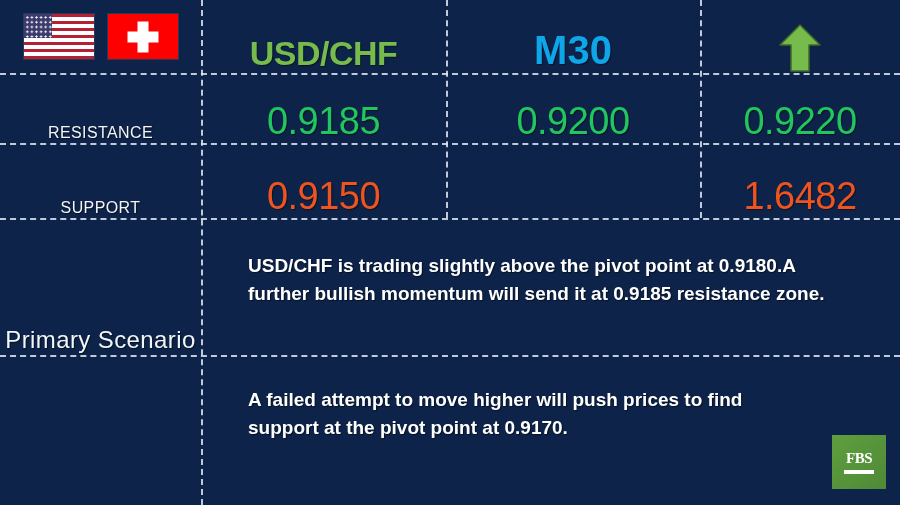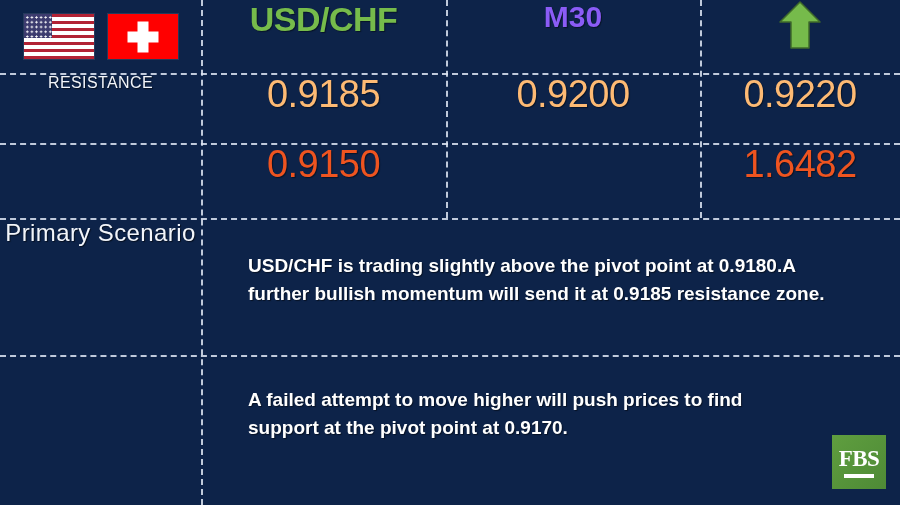--- a/index.html
+++ b/index.html
@@ -40,7 +40,7 @@
   .cell {
     position: absolute;
     display: flex;
-    align-items: flex-start;
+    align-items: flex-end;
     justify-content: center;
     box-sizing: border-box;
   }

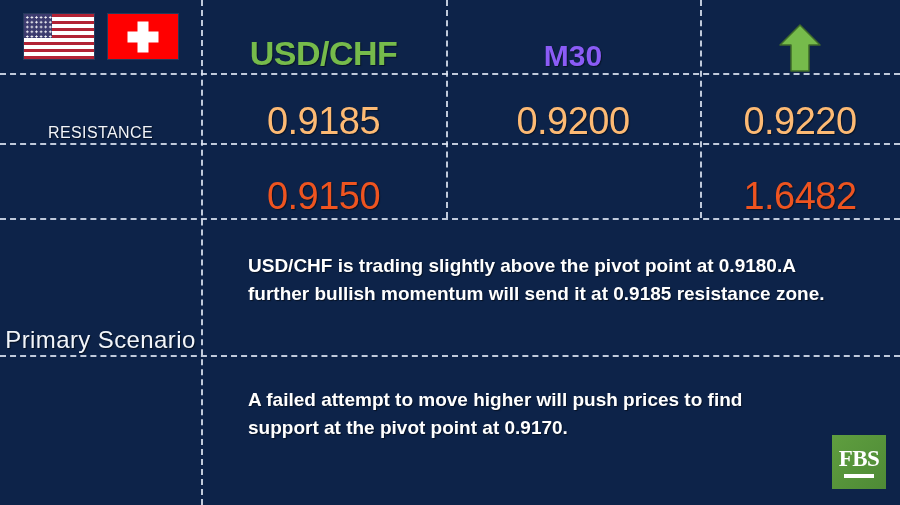--- a/index.html
+++ b/index.html
@@ -125,9 +125,9 @@
     text-shadow: 1px 1px 1px rgba(0,0,0,0.45);
   }
   .timeframe {
-    font-size: 30px;
-    font-weight: bold;
-    color: #8b5cf6;
+    font-size: 40px;
+    font-weight: bold;
+    color: #0ea5e9;
     text-shadow: 1px 1px 1px rgba(0,0,0,0.45);
   }
 

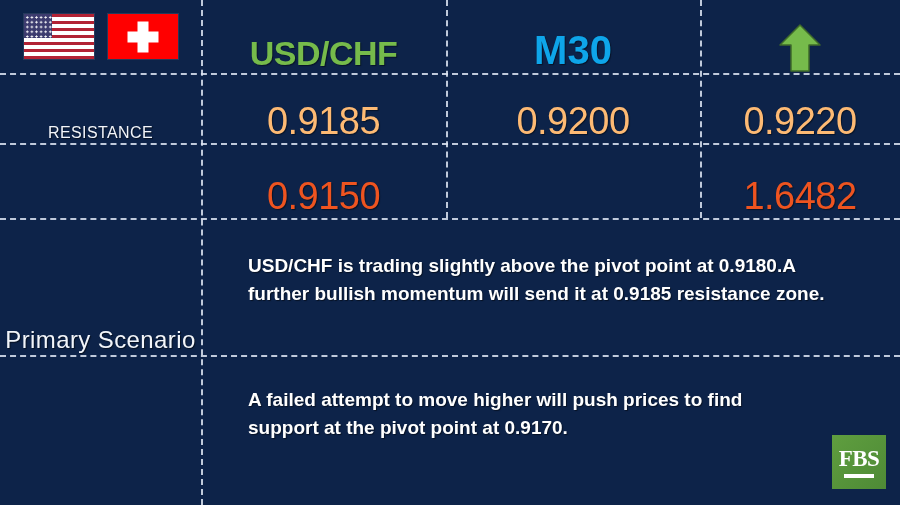--- a/index.html
+++ b/index.html
@@ -158,7 +158,7 @@
     text-shadow: 1px 1px 1px rgba(0,0,0,0.45);
   }
   .price.resistance {
-    color: #fdba74;
+    color: #22c55e;
   }
   .price.support {
     color: #ee5420;

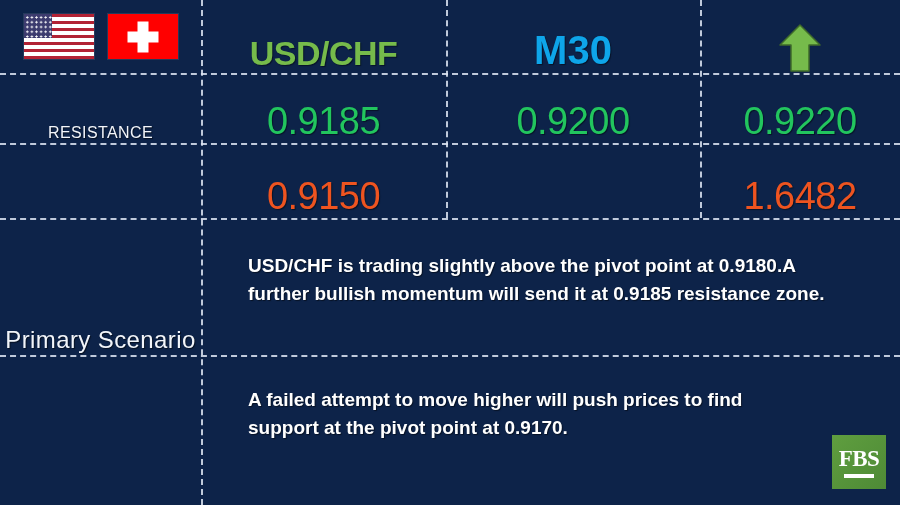--- a/index.html
+++ b/index.html
@@ -257,6 +257,9 @@
     <span class="price resistance">0.9220</span>
   </div>
 
+  <div class="cell" style="left:0; top:143px; width:201px; height:75px;">
+    <span class="row-label">SUPPORT</span>
+  </div>
   <div class="cell" style="left:201px; top:143px; width:245px; height:75px;">
     <span class="price support">0.9150</span>
   </div>

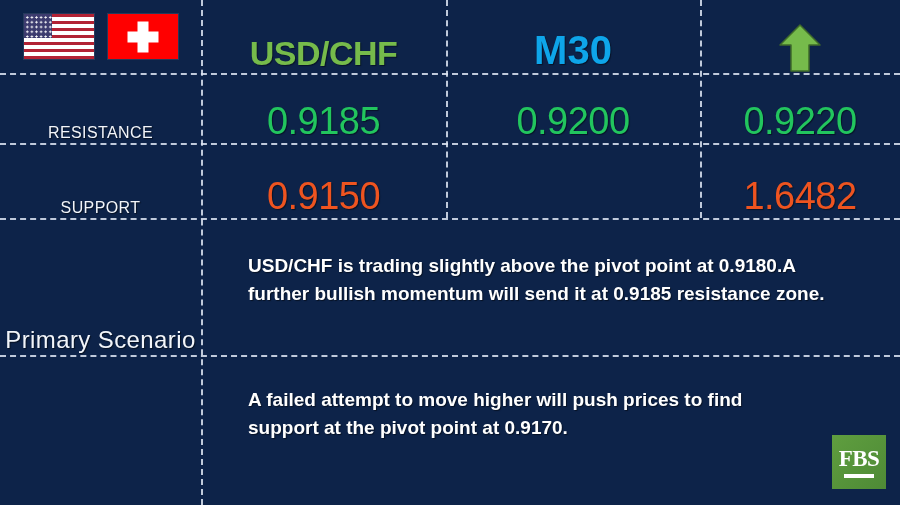--- a/index.html
+++ b/index.html
@@ -190,7 +190,7 @@
   }
   .fbs-logo .fbs-text {
     color: #ffffff;
-    font-size: 23px;
+    font-size: 15px;
     font-weight: bold;
     letter-spacing: -0.5px;
     line-height: 1;

